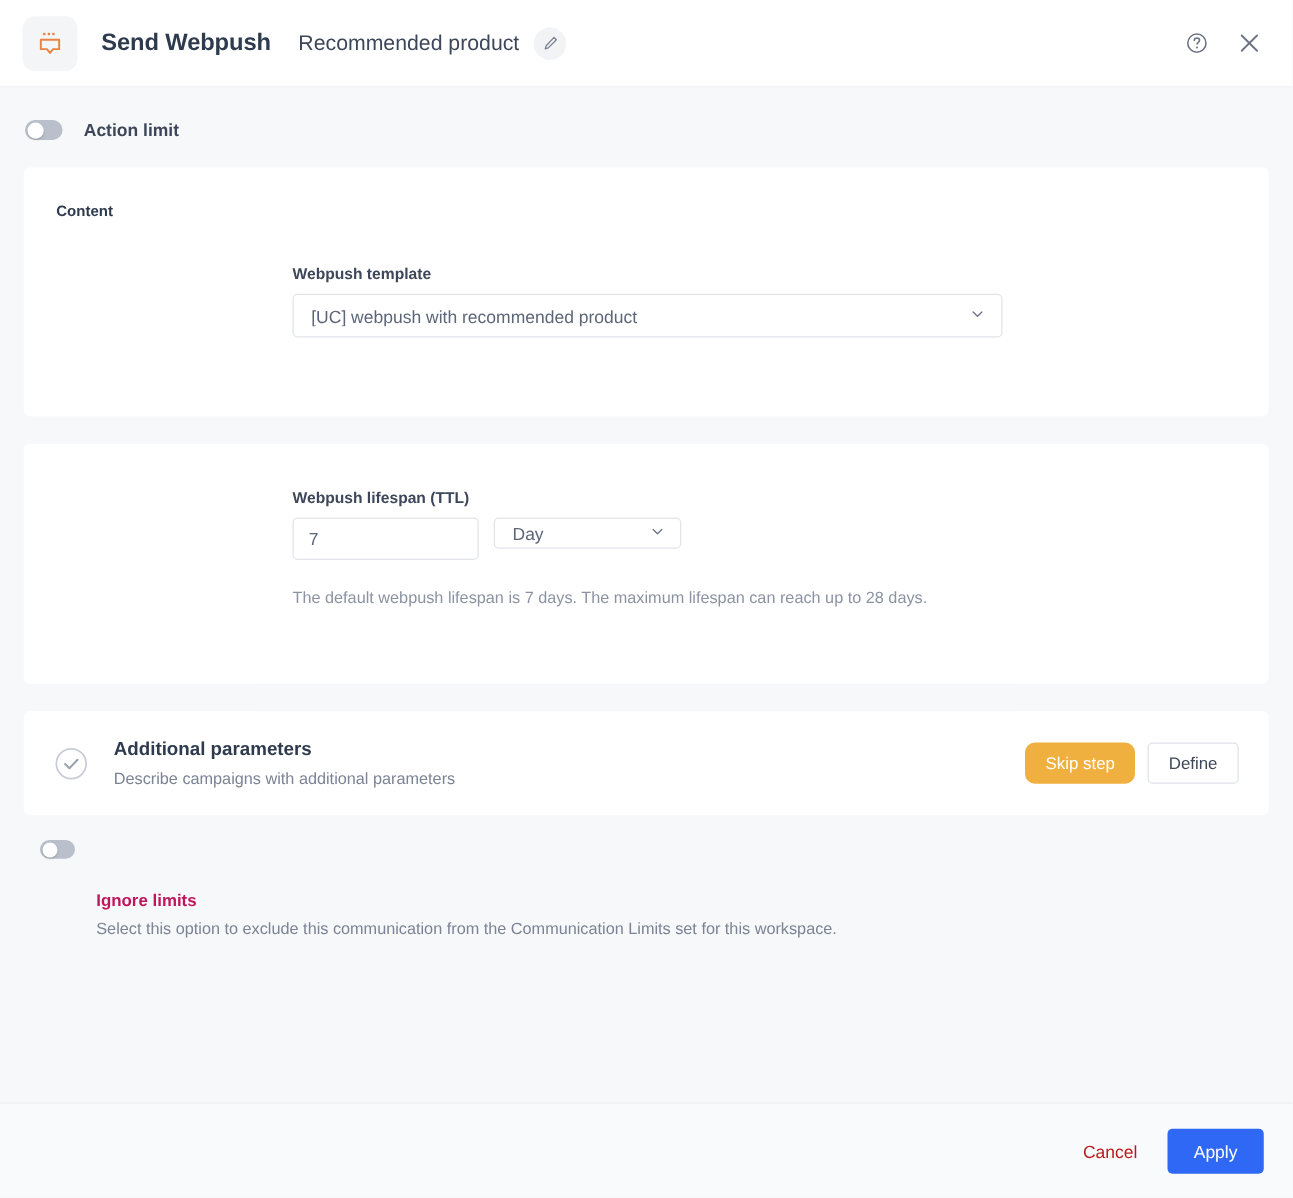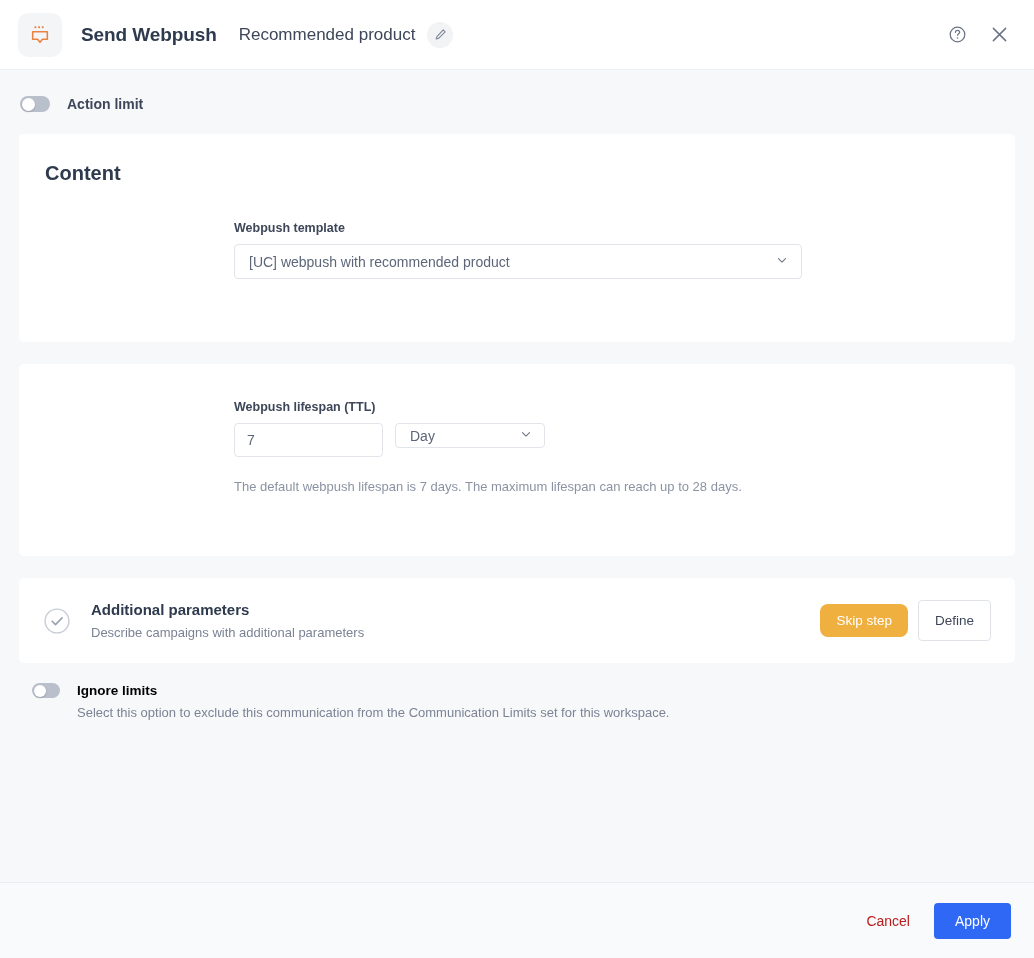--- a/index.html
+++ b/index.html
@@ -120,7 +120,7 @@
   .card + .card { margin-top: 22px; }
 
   .card-title {
-    font-size: 20px;
+    font-size: 12px;
     font-weight: bold;
     color: #2e3a4d;
     padding: 28px 0 0 26px;

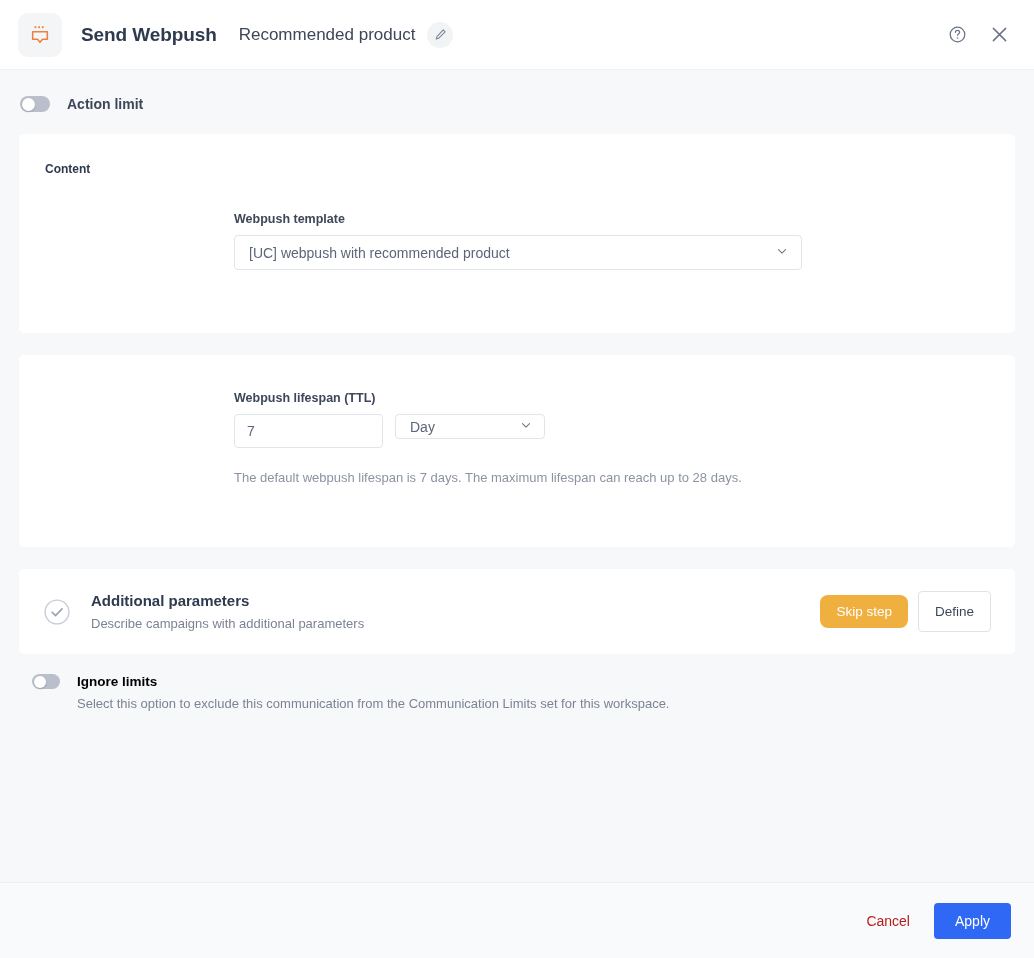--- a/index.html
+++ b/index.html
@@ -234,7 +234,7 @@
     color: #3d4759;
     border: 1px solid #dfe2e7;
     border-radius: 4px;
-    height: 41px;
+    height: 33px;
     padding: 0 16px;
     font-size: 13.5px;
     font-family: "Liberation Sans", sans-serif;

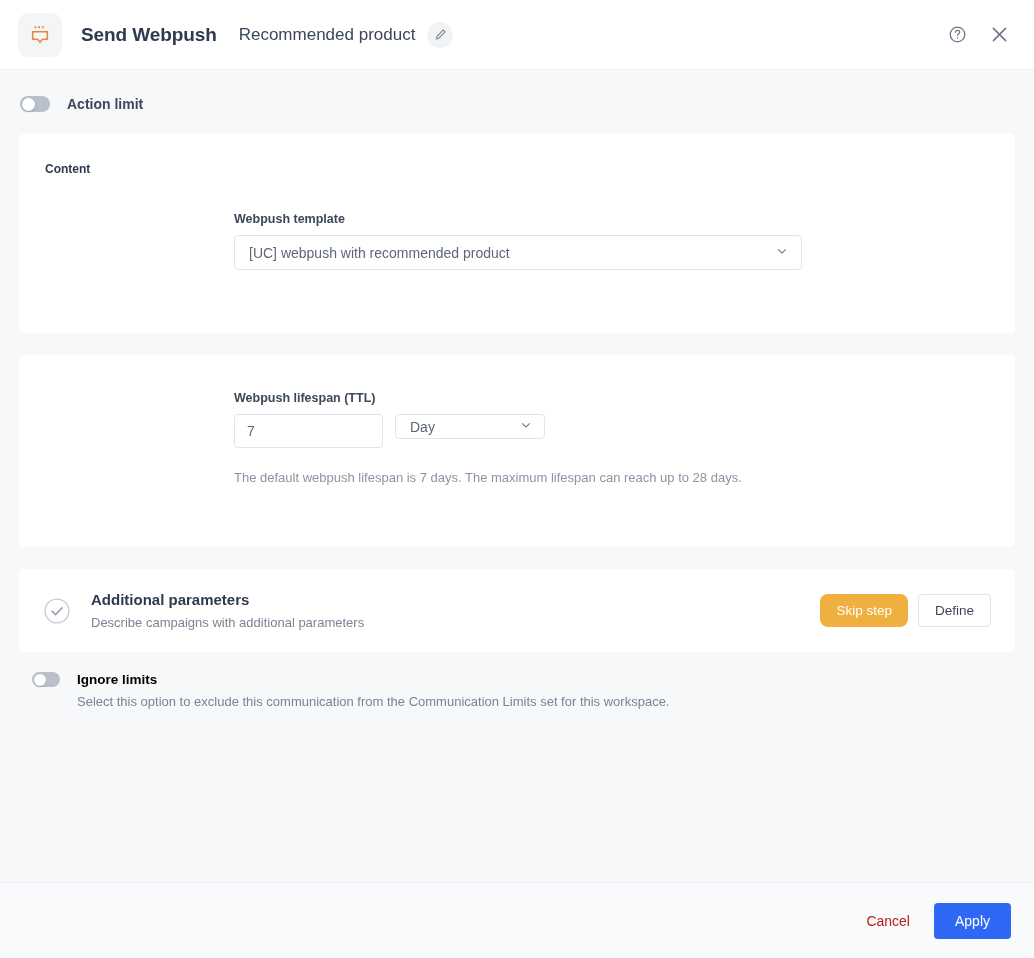--- a/index.html
+++ b/index.html
@@ -251,9 +251,10 @@
   .ignore-title {
     font-size: 13.5px;
     font-weight: bold;
-    color: #000000;
+    color: #be185d;
     margin-bottom: 7px;
     line-height: 15px;
+    margin-top: 41px;
   }
   .ignore-desc {
     font-size: 13px;

